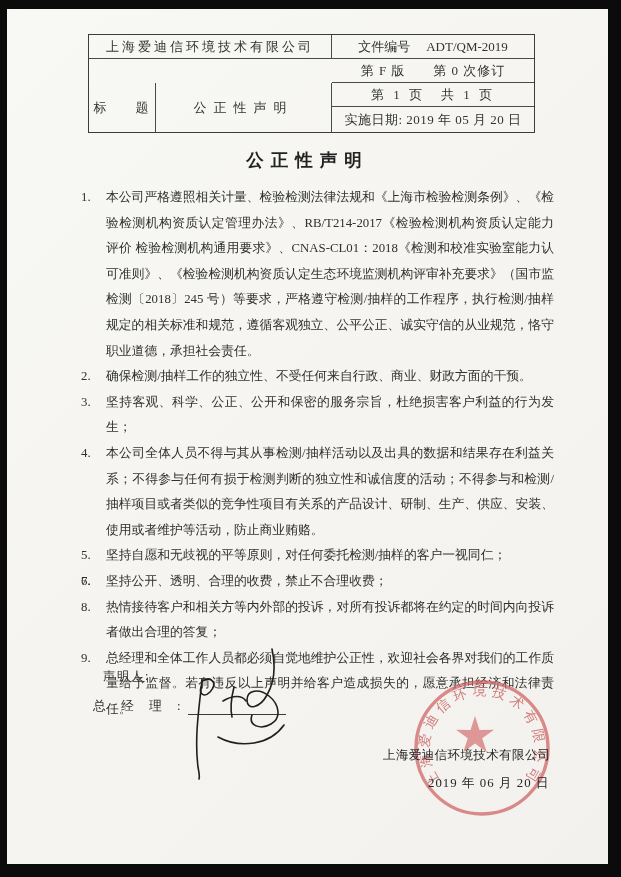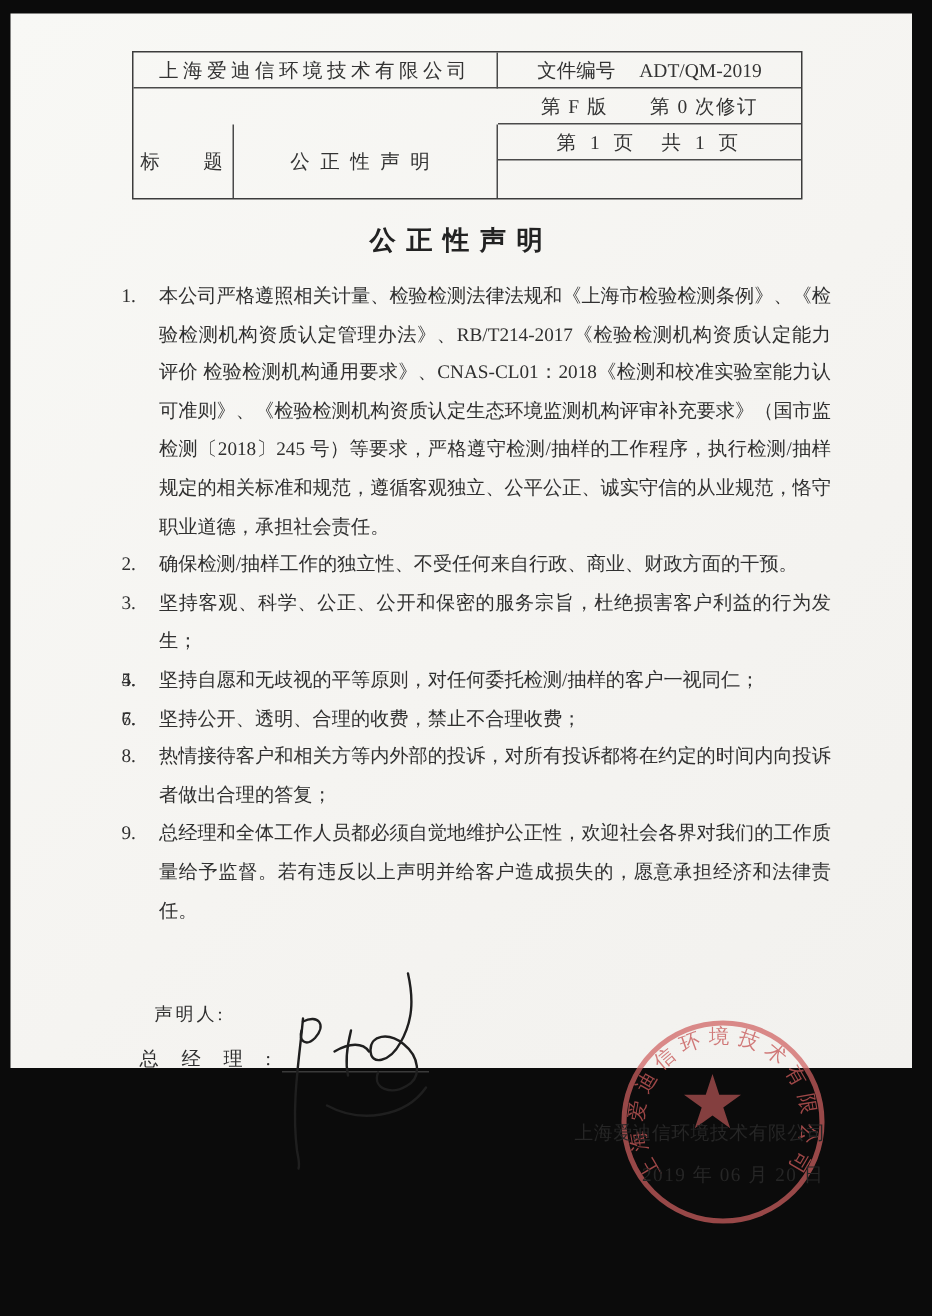--- a/index.html
+++ b/index.html
@@ -11,7 +11,7 @@
     overflow:hidden;
   }
   .page {
-    position:absolute; left:7px; top:9px; width:601px; height:703px;
+    position:absolute; left:7px; top:9px; width:601px; height:855px;
     background:linear-gradient(135deg,#f8f8f5 0%,#f5f4f1 55%,#f2f1ee 100%);
     color:#2e2e2e;
   }

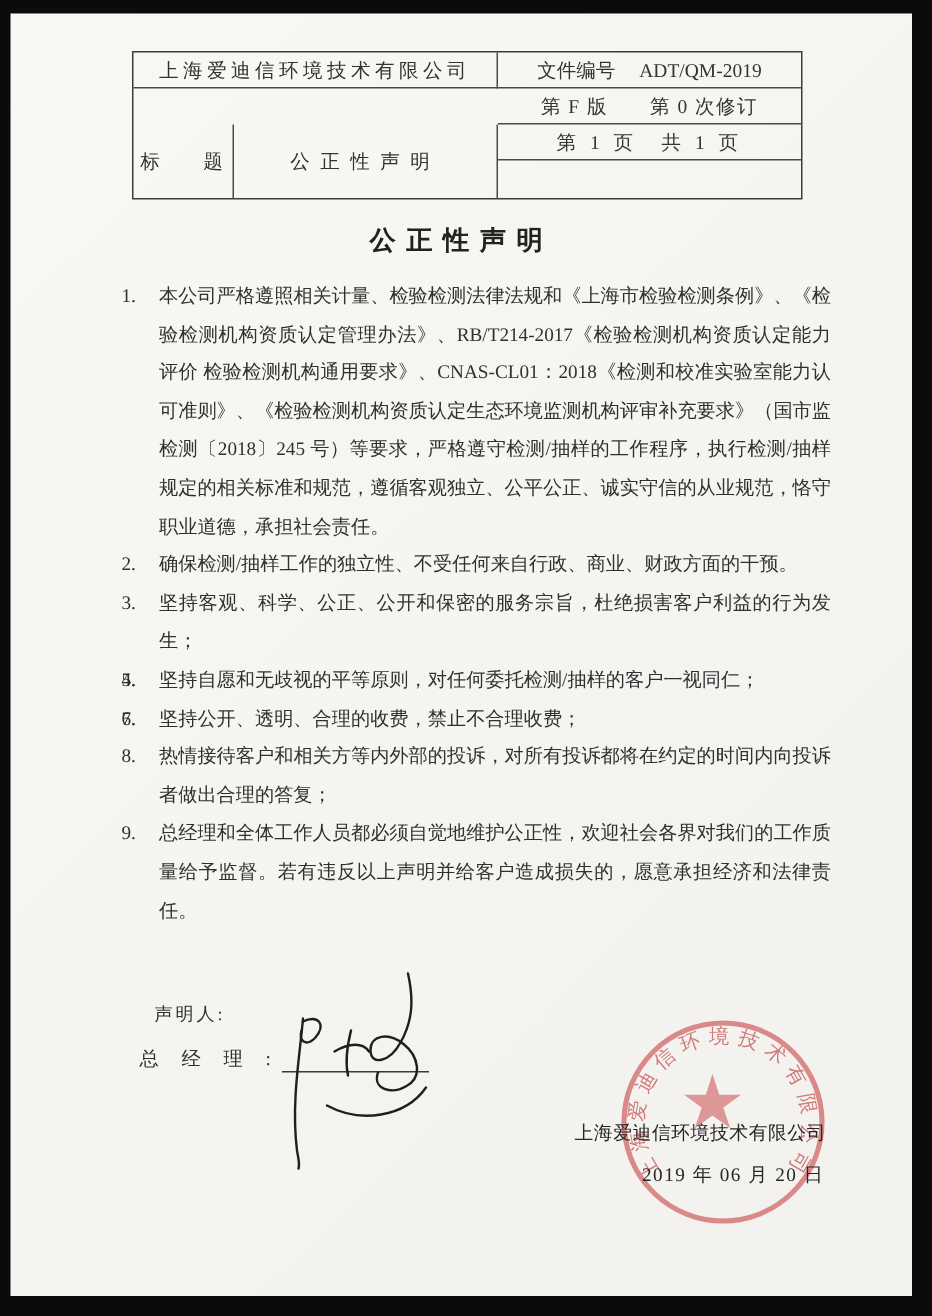--- a/index.html
+++ b/index.html
@@ -82,6 +82,7 @@
     <div class="cell c-titlelab br">标　题</div>
     <div class="cell c-titleval br">公正性声明</div>
     <div class="cell c-pageinfo bb">第 1 页　共 1 页</div>
+    <div class="cell c-date">实施日期: 2019 年 05 月 20 日</div>
   </div>
 
   <div class="doc-title">公正性声明</div>

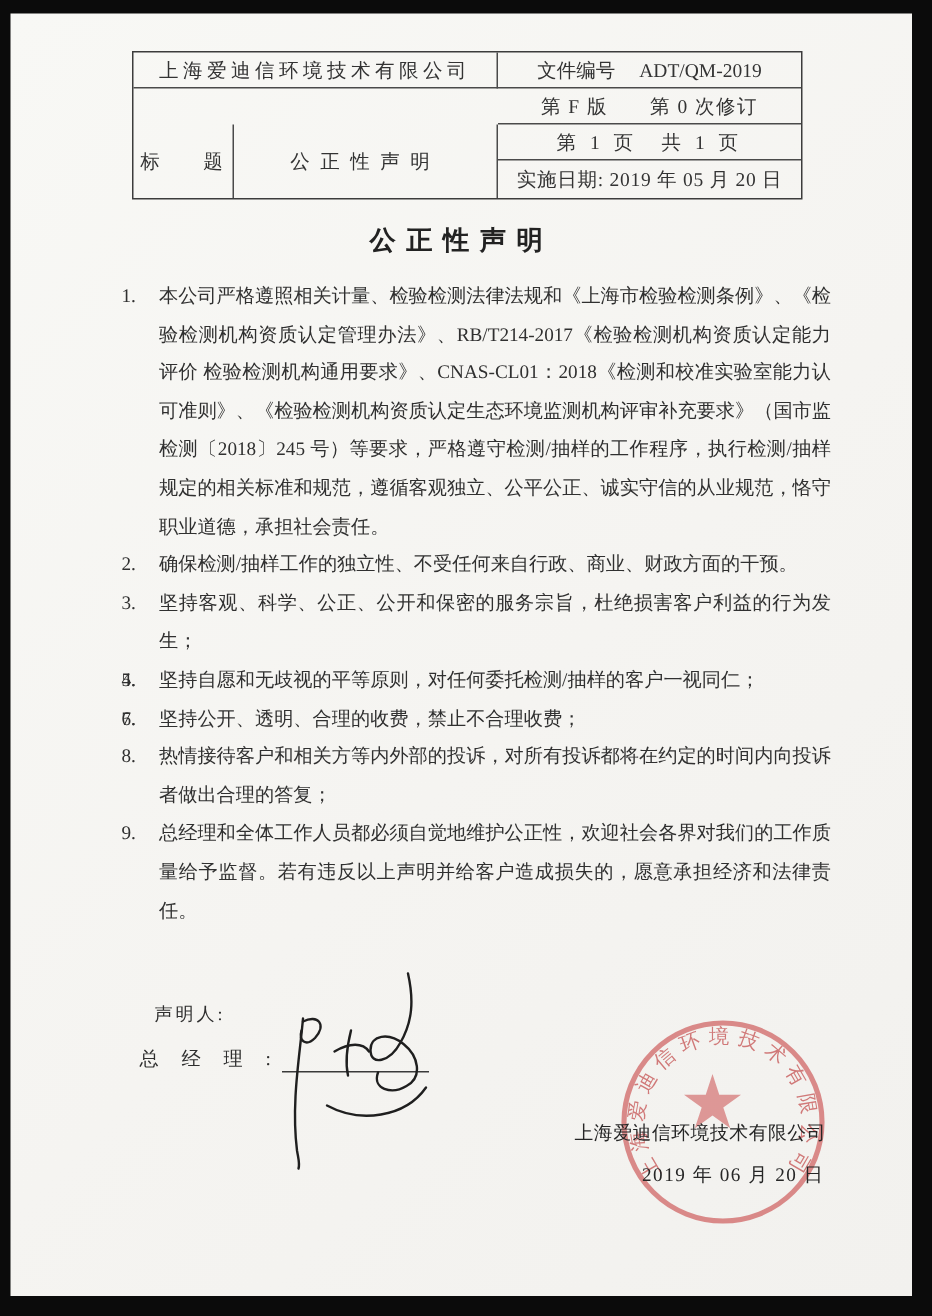--- a/index.html
+++ b/index.html
@@ -102,6 +102,7 @@
     </div>
     <div class="item">
       <span class="num">4.</span>
+      <span>本公司全体人员不得与其从事检测/抽样活动以及出具的数据和结果存在利益关系；不得参与任何有损于检测判断的独立性和诚信度的活动；不得参与和检测/抽样项目或者类似的竞争性项目有关系的产品设计、研制、生产、供应、安装、使用或者维护等活动，防止商业贿赂。</span>
     </div>
     <div class="item">
       <span class="num">5.</span>

